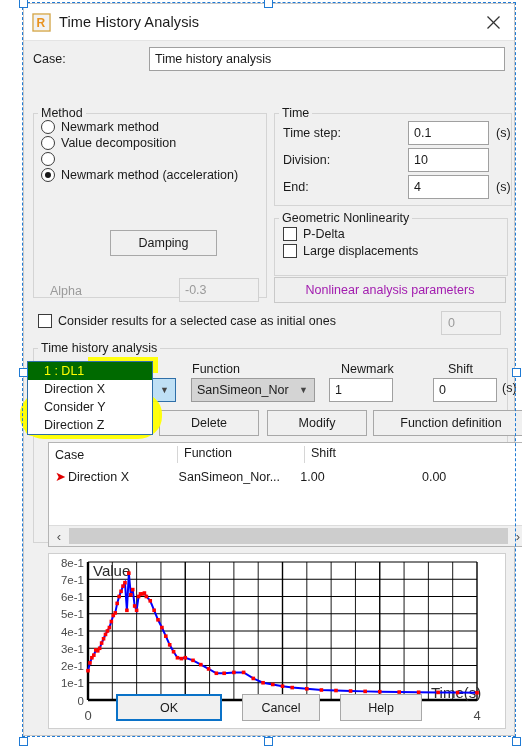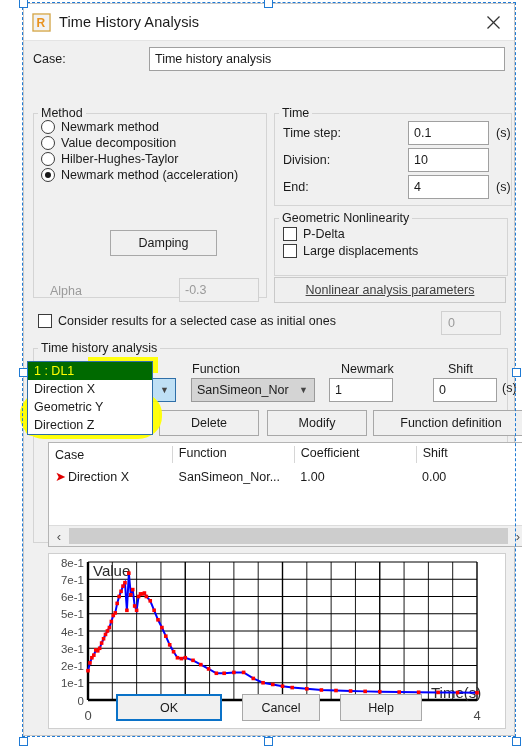--- a/index.html
+++ b/index.html
@@ -288,7 +288,6 @@
         </div>
         <div class="radio-row">
           <span class="radio"></span>
-          <span class="lbl">Hilber-Hughes-Taylor</span>
         </div>
         <div class="radio-row">
           <span class="radio on"></span>

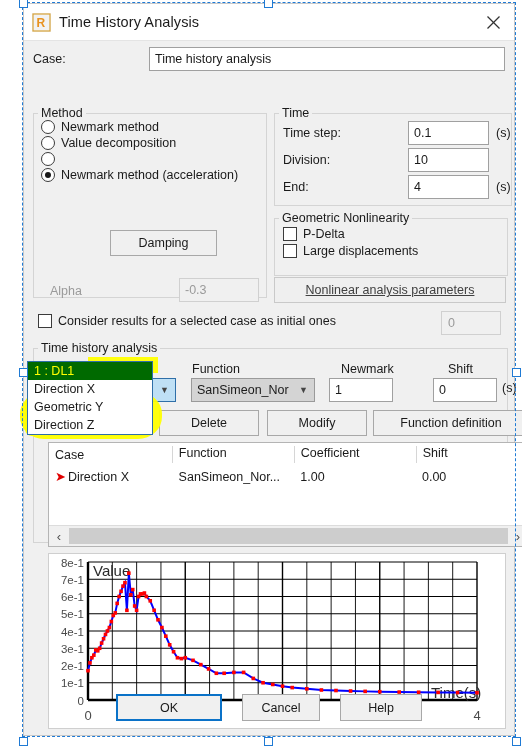--- a/index.html
+++ b/index.html
@@ -122,7 +122,7 @@
     cursor: pointer;
     box-sizing: border-box;
   }
-  .btn.disabled { color: #404040; background: #efefef; border-color: #c9c9c9; text-decoration: underline; }
+  .btn.disabled { color: #a21caf; background: #efefef; border-color: #c9c9c9; }
   .damping-btn { position: absolute; left: 76px; top: 110px; width: 107px; }
   .alpha-lbl { position: absolute; left: 16px; top: 164px; font-size: 12.5px; color: #9a9a9a; }
   .alpha-box {

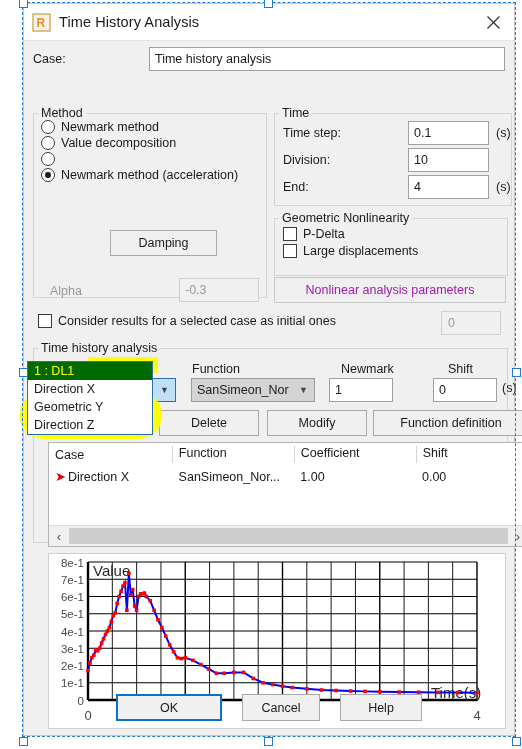--- a/index.html
+++ b/index.html
@@ -210,7 +210,7 @@
   }
   .popup-item {
     font-size: 12.5px; color: #1a1a1a; height: 18px; line-height: 18px;
-    padding-left: 6px;
+    padding-left: 16px;
   }
   .popup-item.sel { background: #006a00; color: #ffff00; }
 

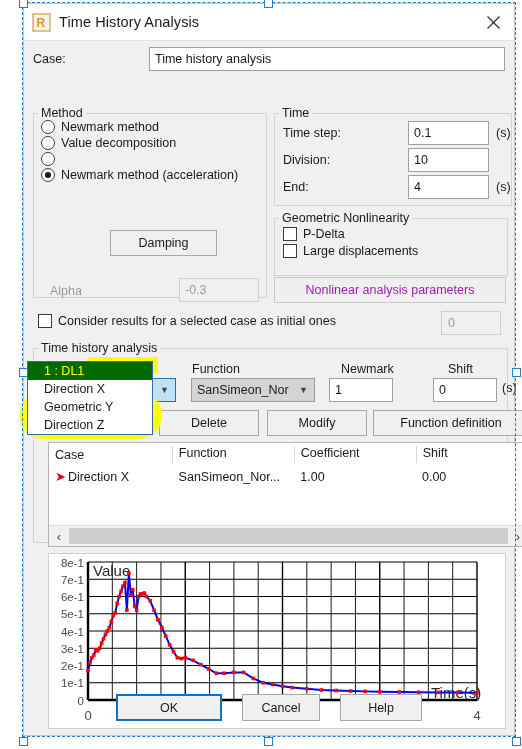--- a/index.html
+++ b/index.html
@@ -515,7 +515,7 @@
   <div class="popup">
     <div class="popup-item sel">1 : DL1</div>
     <div class="popup-item">Direction X</div>
-    <div class="popup-item">Geometric Y</div>
+    <div class="popup-item">Consider Y</div>
     <div class="popup-item">Direction Z</div>
   </div>
 

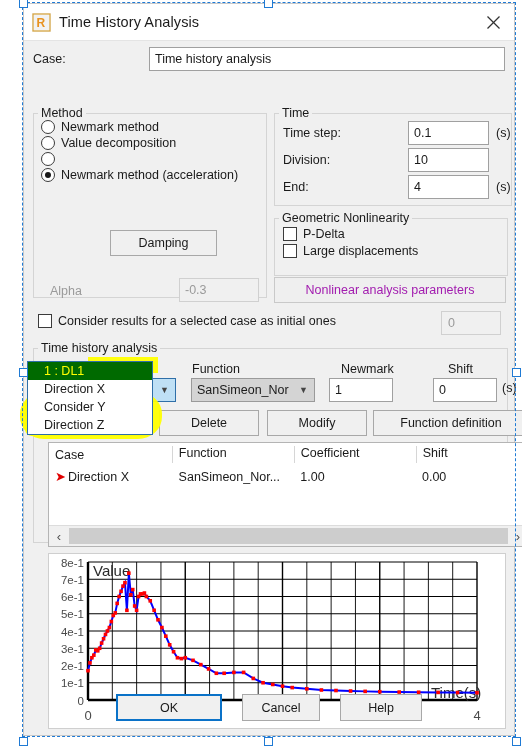--- a/index.html
+++ b/index.html
@@ -367,7 +367,6 @@
         <div class="thead">
           <div class="col-case">Case</div>
           <div class="col-fn th-sep">Function</div>
-          <div class="col-coef th-sep">Coefficient</div>
           <div class="col-shift th-sep">Shift</div>
         </div>
         <div class="trow">

